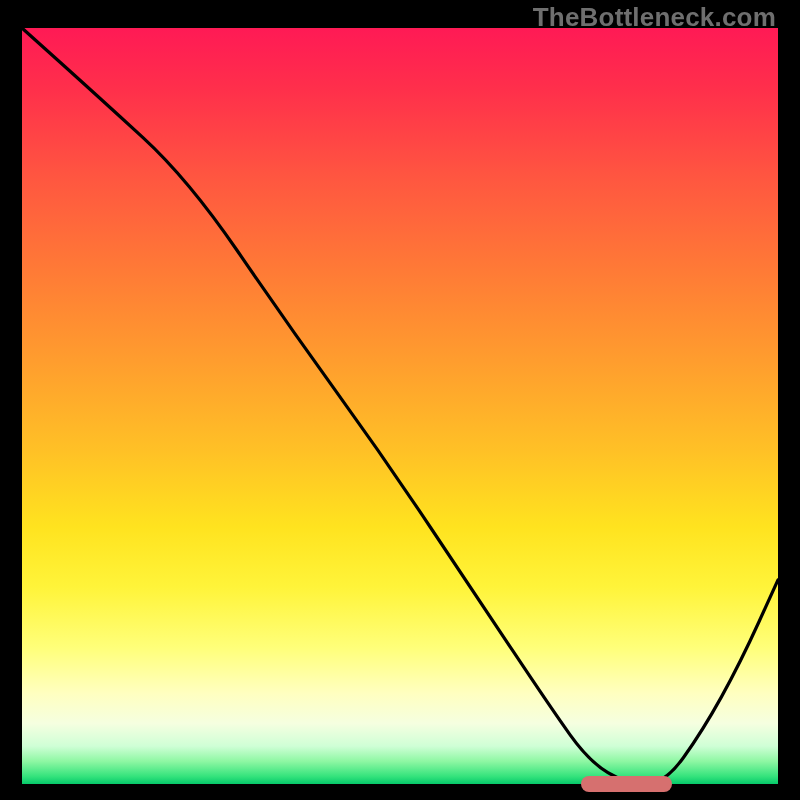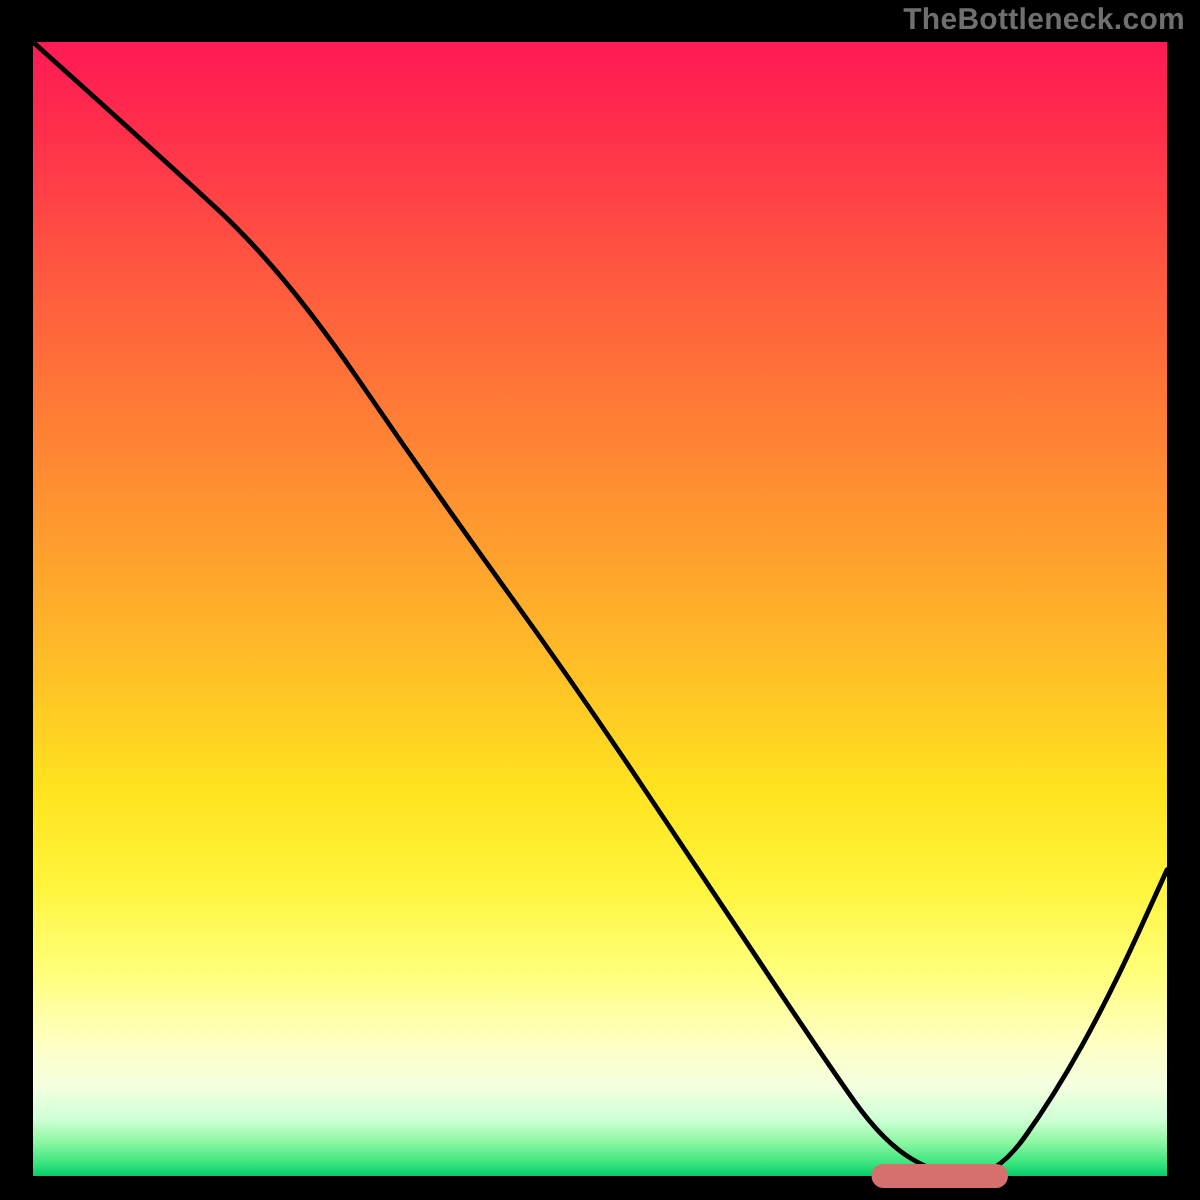--- a/index.html
+++ b/index.html
@@ -20,9 +20,9 @@
   .watermark {
     position: absolute;
     top: 2px;
-    right: 10px;
+    right: 24px;
     color: #6f6f6f;
-    font-size: 20px;
+    font-size: 26px;
     font-weight: 600;
     letter-spacing: 0.2px;
   }

